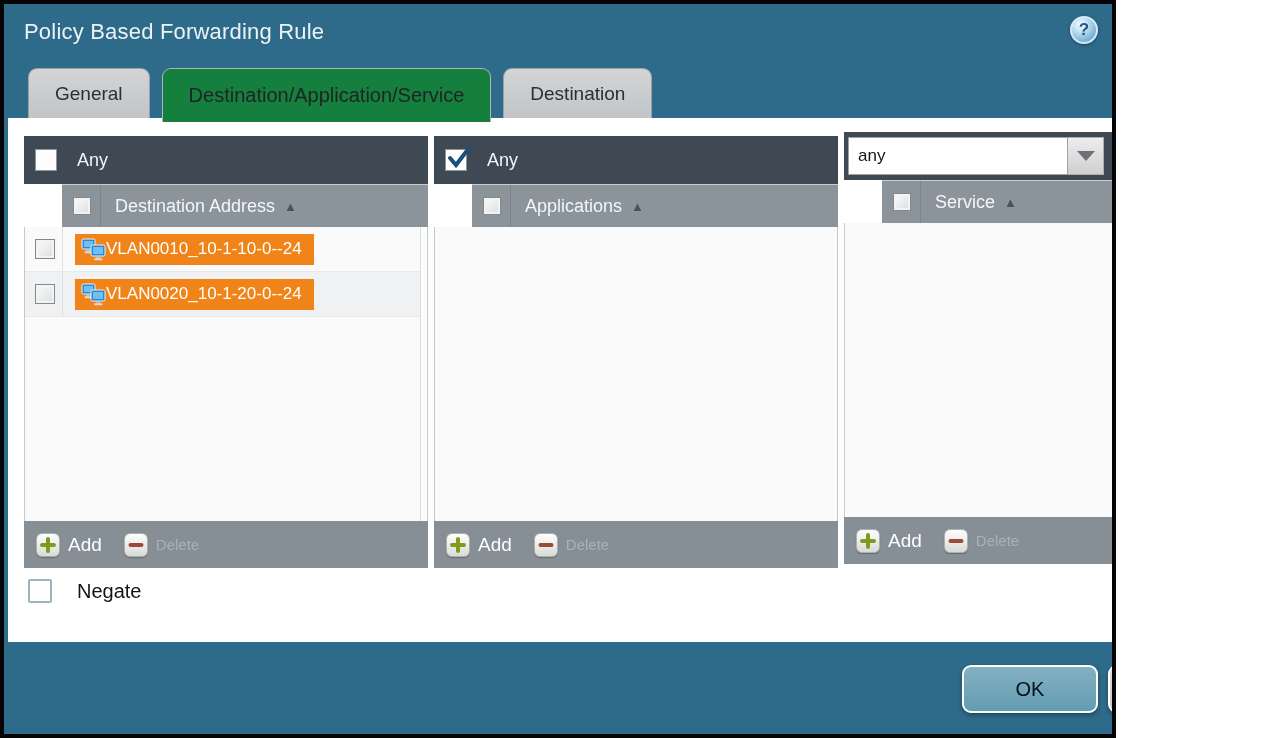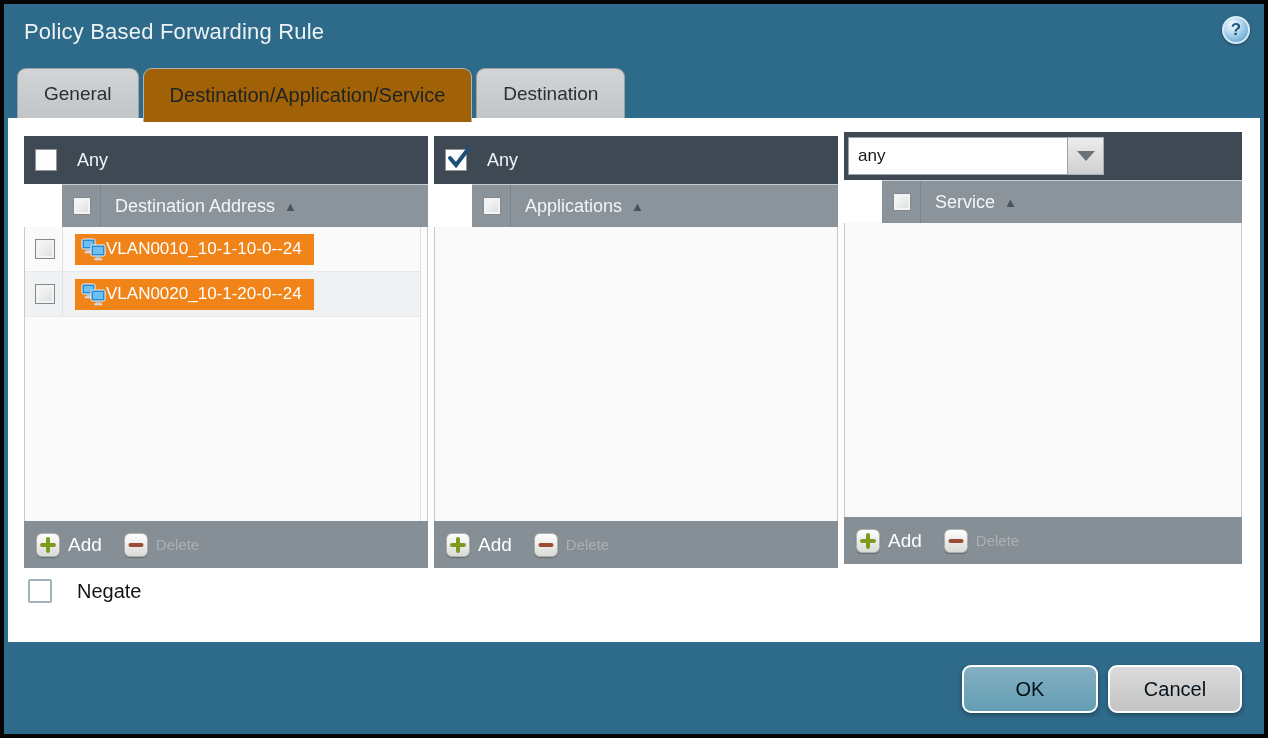--- a/index.html
+++ b/index.html
@@ -5,7 +5,7 @@
   * { margin:0; padding:0; box-sizing:border-box; }
   html,body { width:1268px; height:738px; font-family:"Liberation Sans", sans-serif; }
   .screen {
-    position:relative; width:1268px; height:738px;
+    position:relative; width:1116px; height:738px;
     background:#2E6A8A; border:4px solid #050505; overflow:hidden;
   }
   

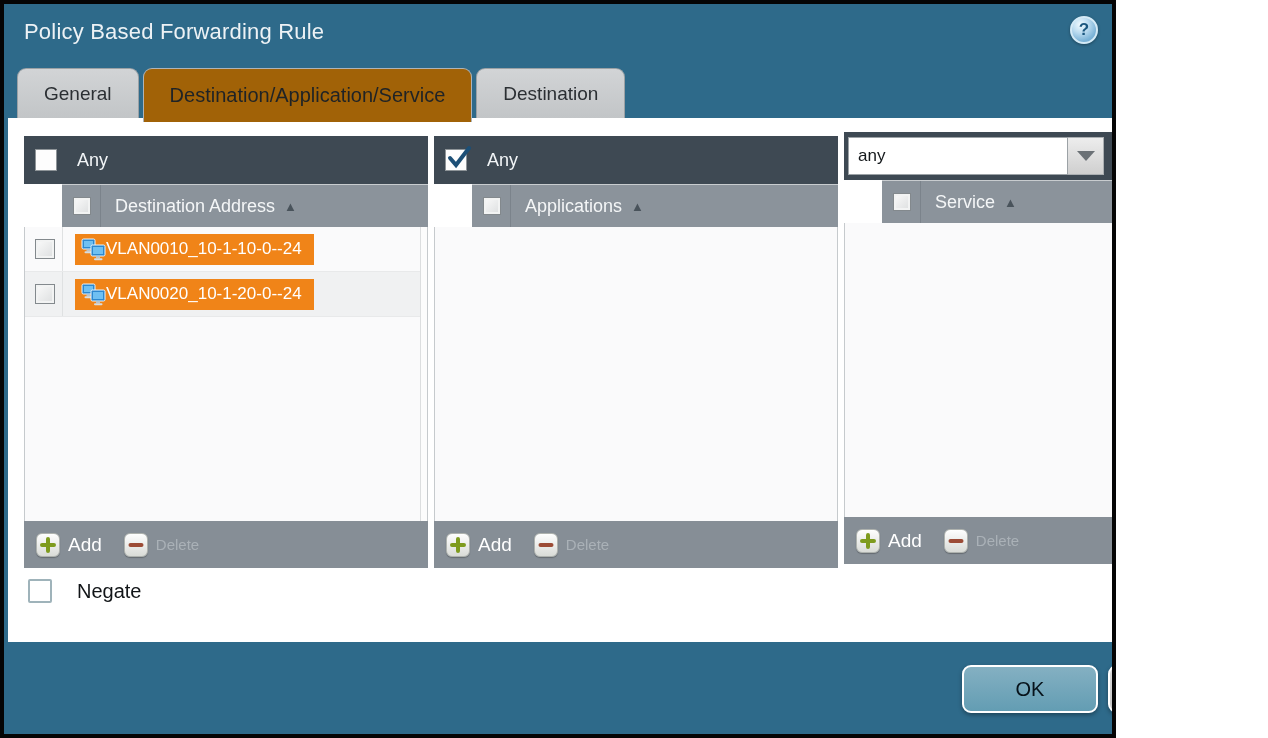--- a/index.html
+++ b/index.html
@@ -24,7 +24,7 @@
     cursor:pointer;
   }
   
-  .tabs { position:absolute; left:13px; top:64px; display:flex; gap:4px; }
+  .tabs { position:absolute; left:24px; top:64px; display:flex; gap:12px; }
   .tab {
     height:50px; padding:0 26px; display:flex; align-items:center;
     background:linear-gradient(#D2D4D6, #C2C5C7);

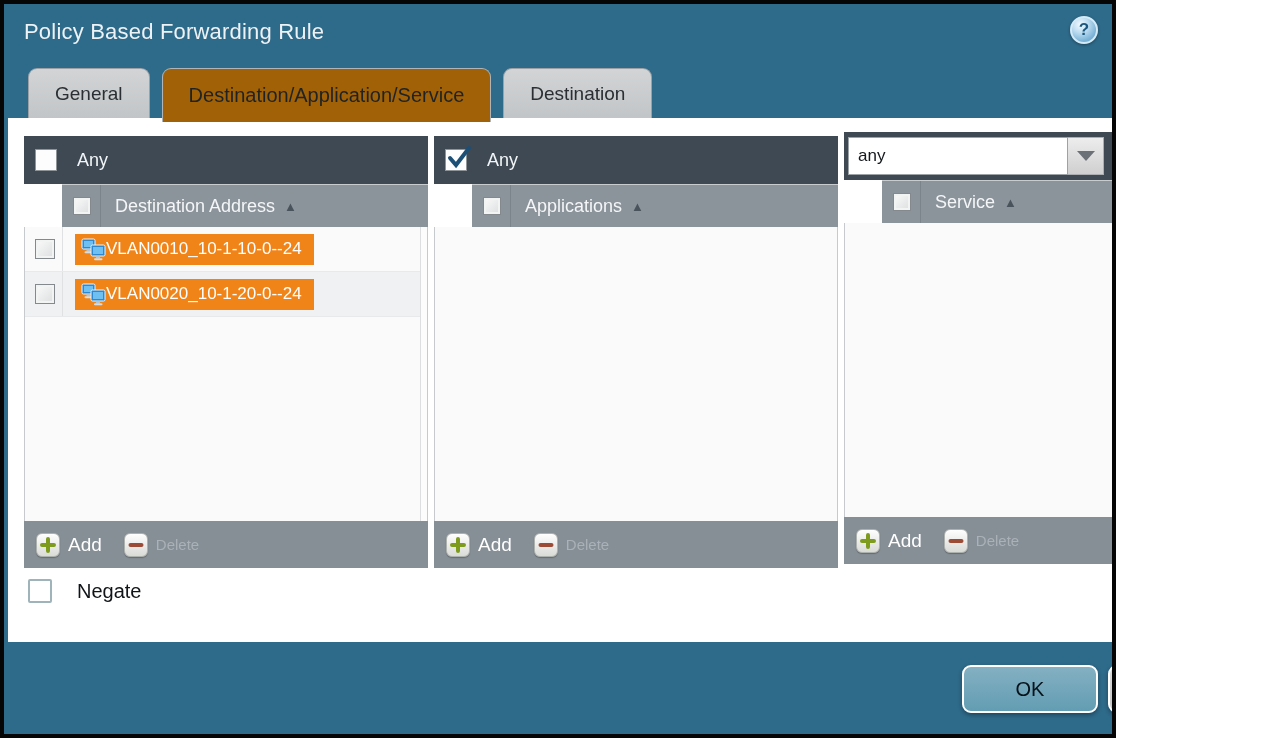--- a/index.html
+++ b/index.html
@@ -33,7 +33,7 @@
     font-size:19px; color:#2B2F33; cursor:pointer; white-space:nowrap;
   }
   .tab.active {
-    background:#a16207; height:54px; z-index:5;
+    background:#15803d; height:54px; z-index:5;
     border-color:#AEB4B8; font-size:20px; color:#1F2326;
   }
   

